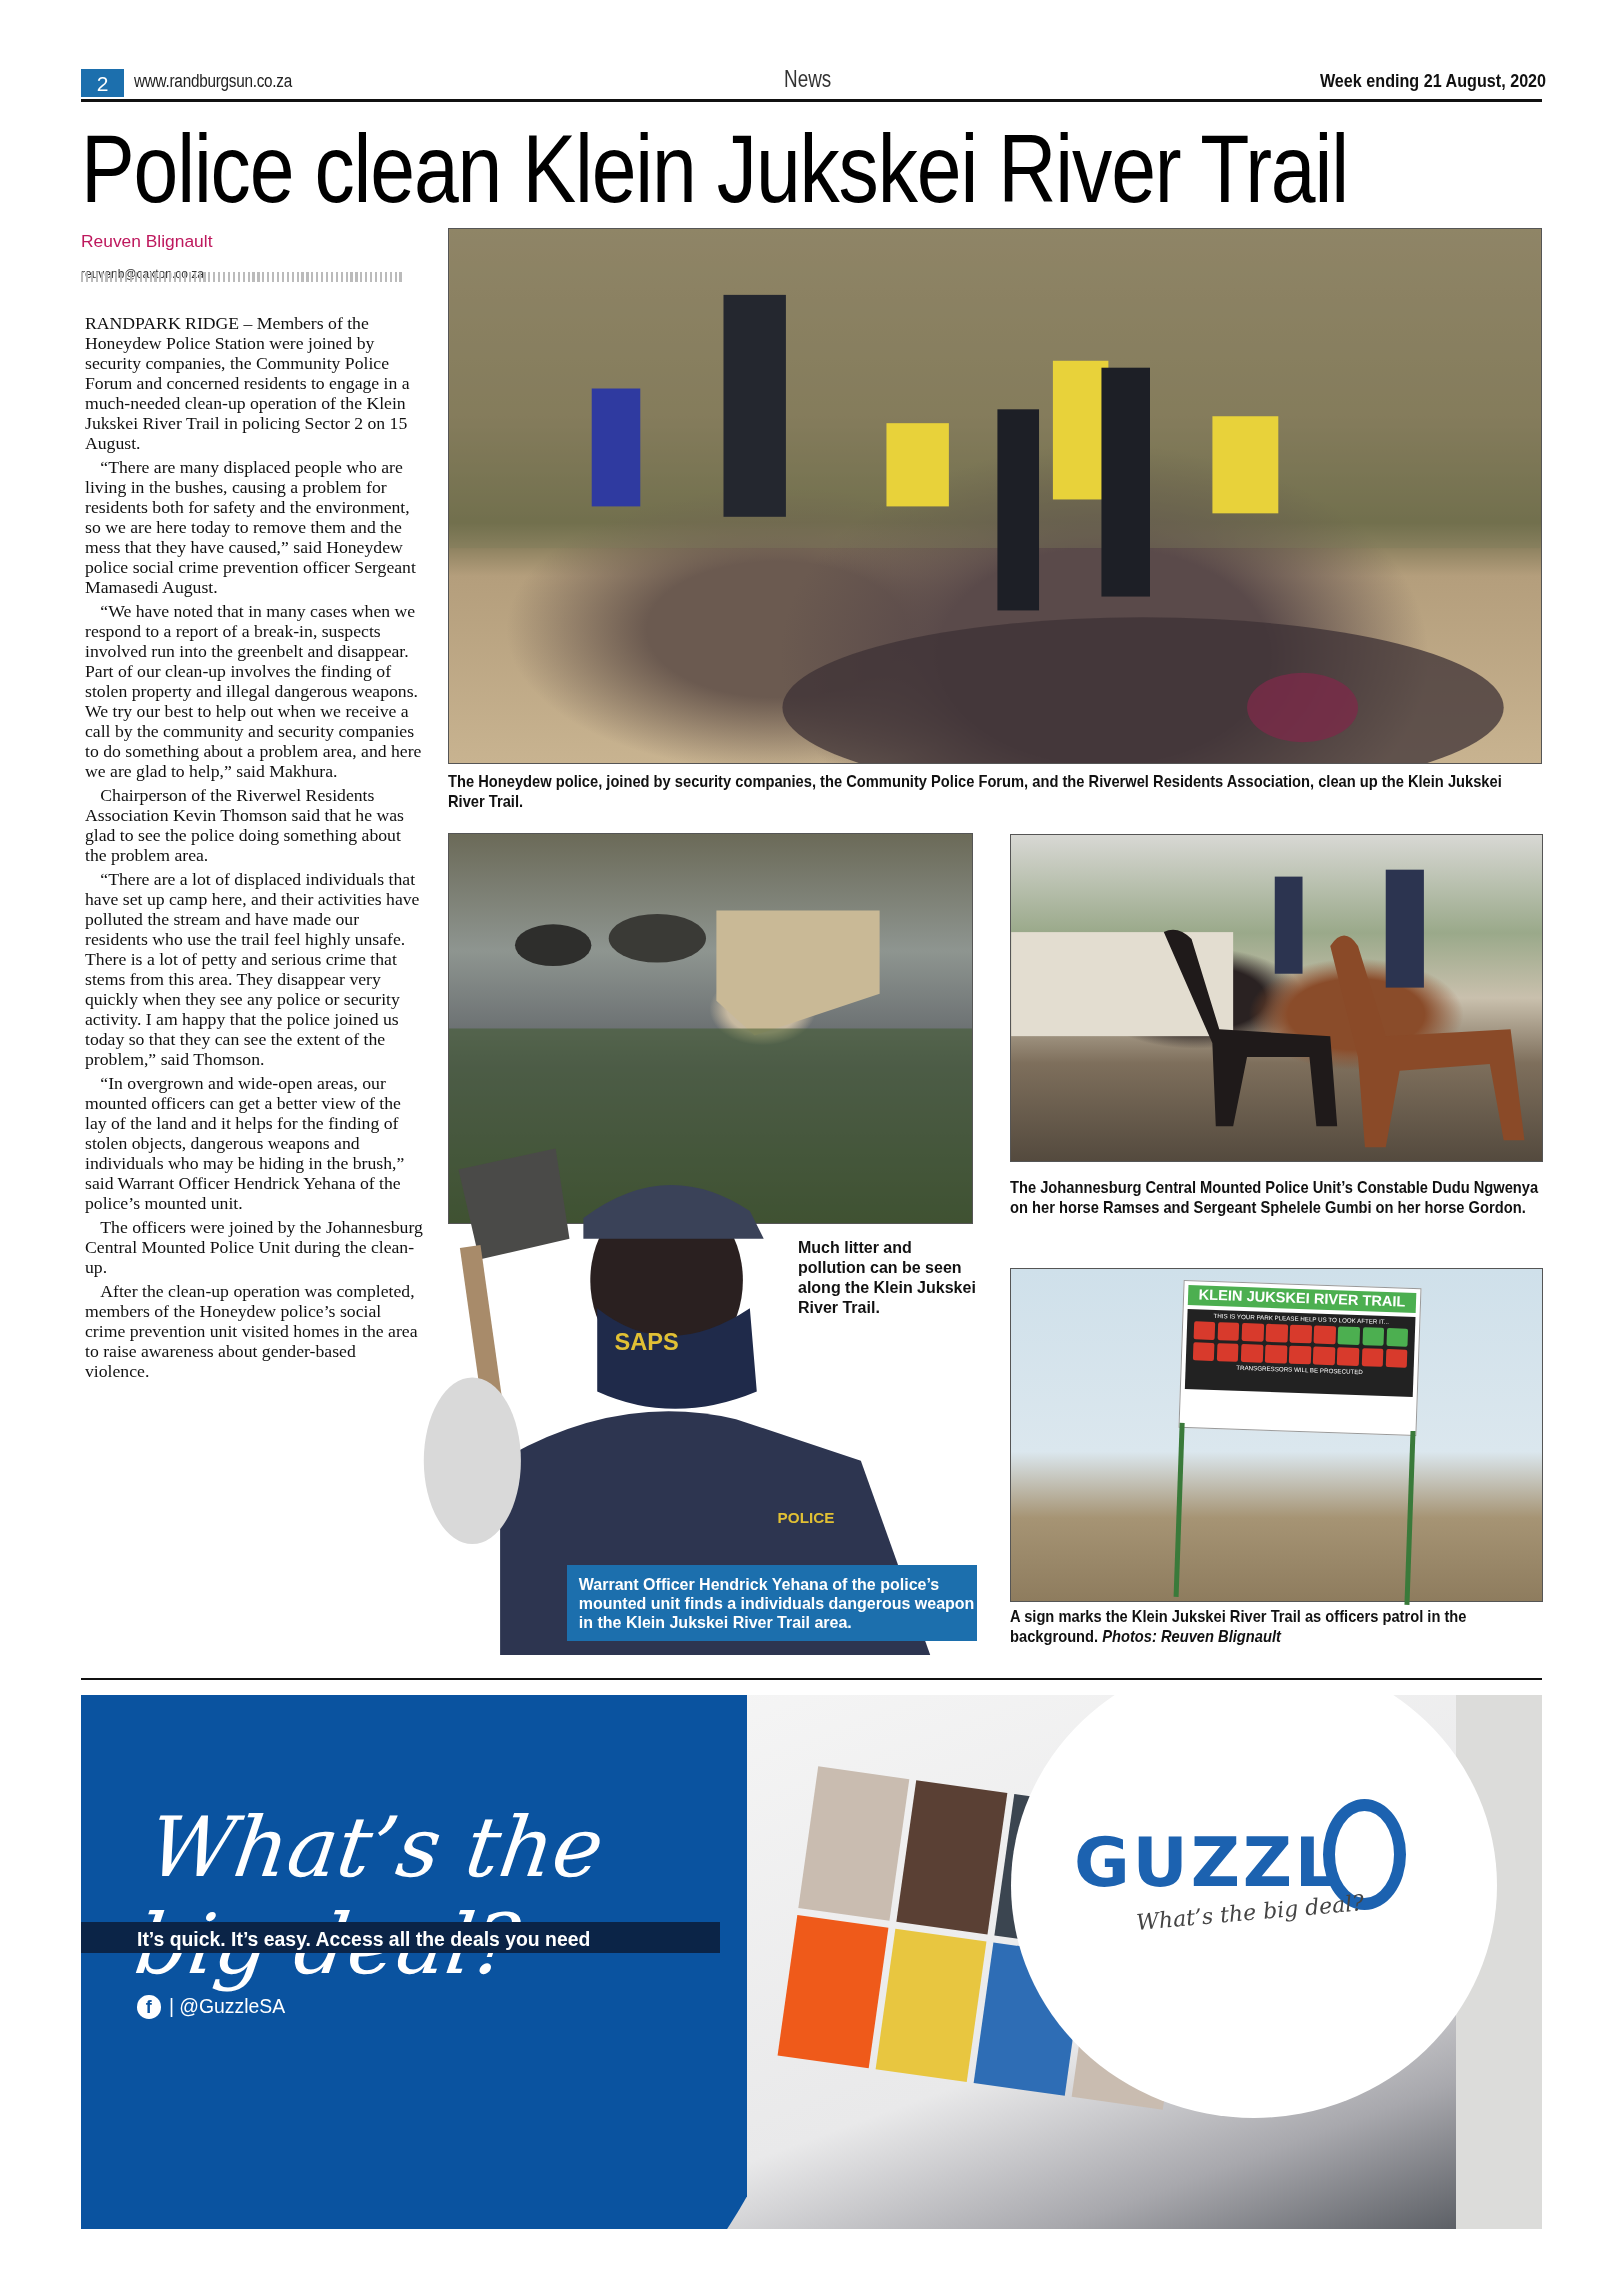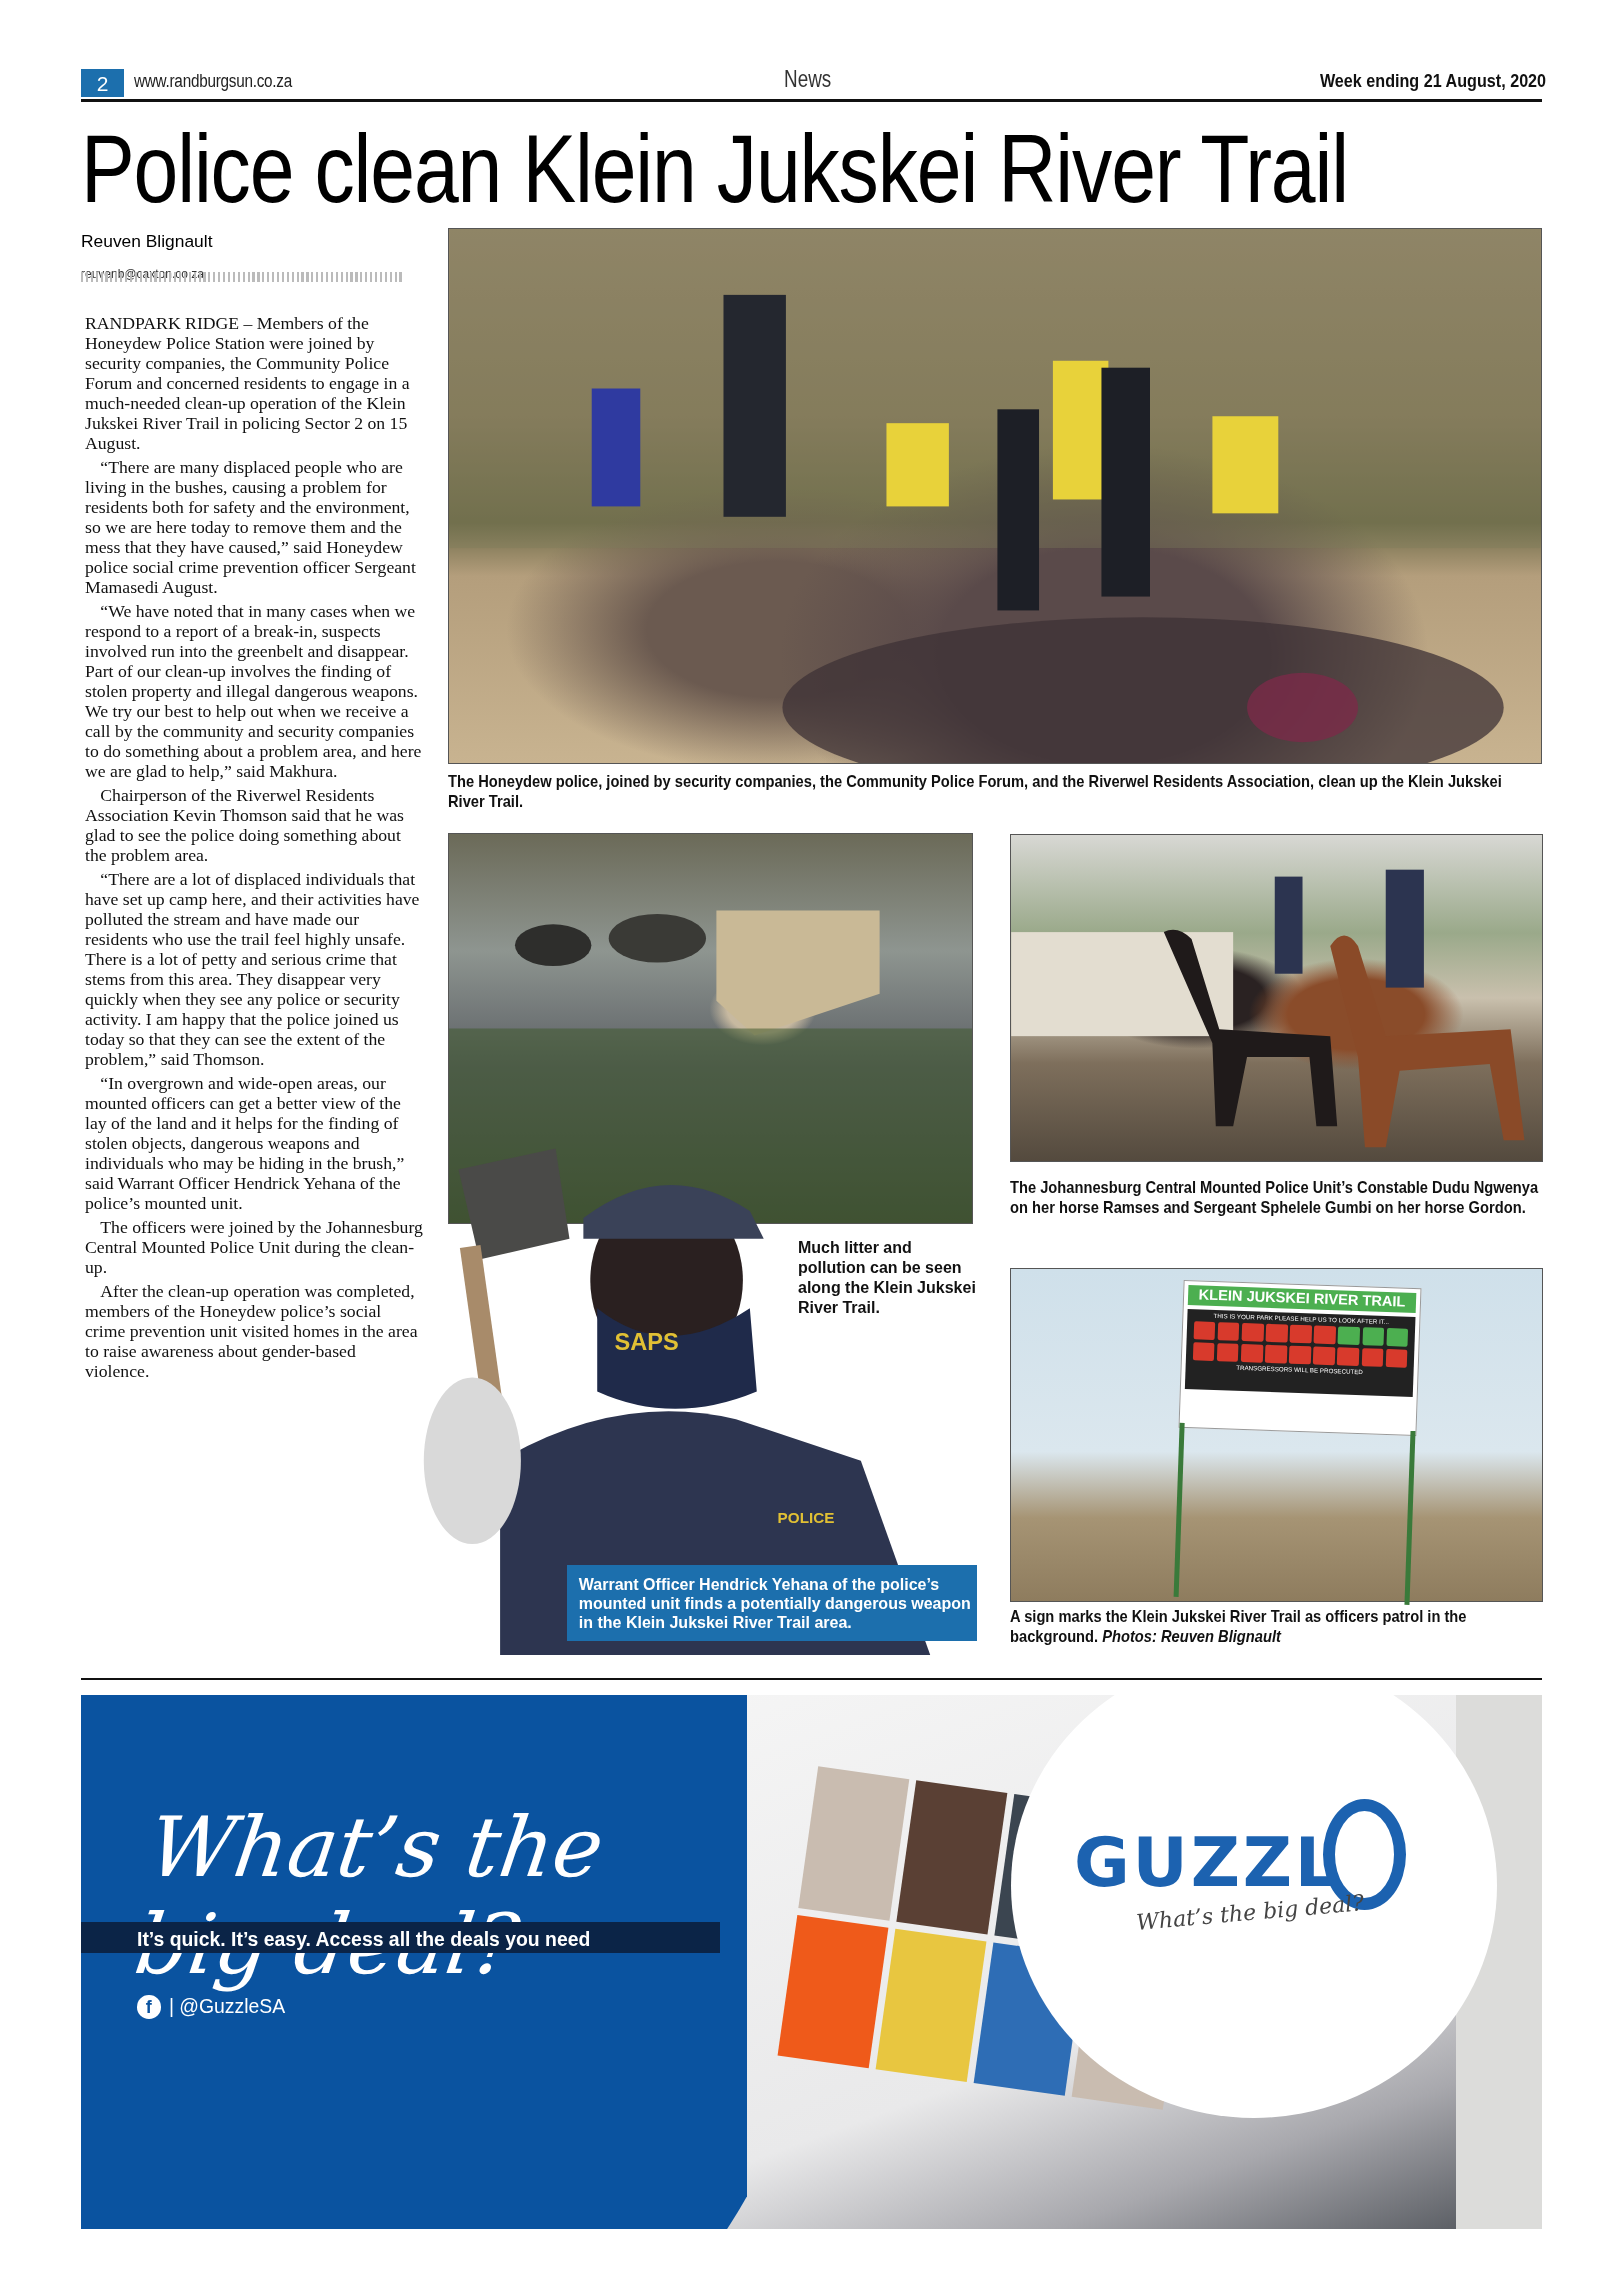--- a/index.html
+++ b/index.html
@@ -16,7 +16,7 @@
   .headline { left:81px; top:117px; font-size:97px; line-height:104px; color:#000; white-space:nowrap; transform:scaleX(0.83); transform-origin:left; letter-spacing:-1.4px; }
 
   
-  .byline-name { left:81px; top:231px; font-size:17.4px; color:#000000; }
+  .byline-name { left:81px; top:231px; font-size:17.4px; color:#be185d; }
   .byline-email { left:81px; top:267px; font-size:12px; color:#333; }
   .byline-rule { left:81px; top:272px; width:323px; height:9.7px;
      background: repeating-linear-gradient(90deg, #bbb 0 2.1px, transparent 2.1px 4.9px); }

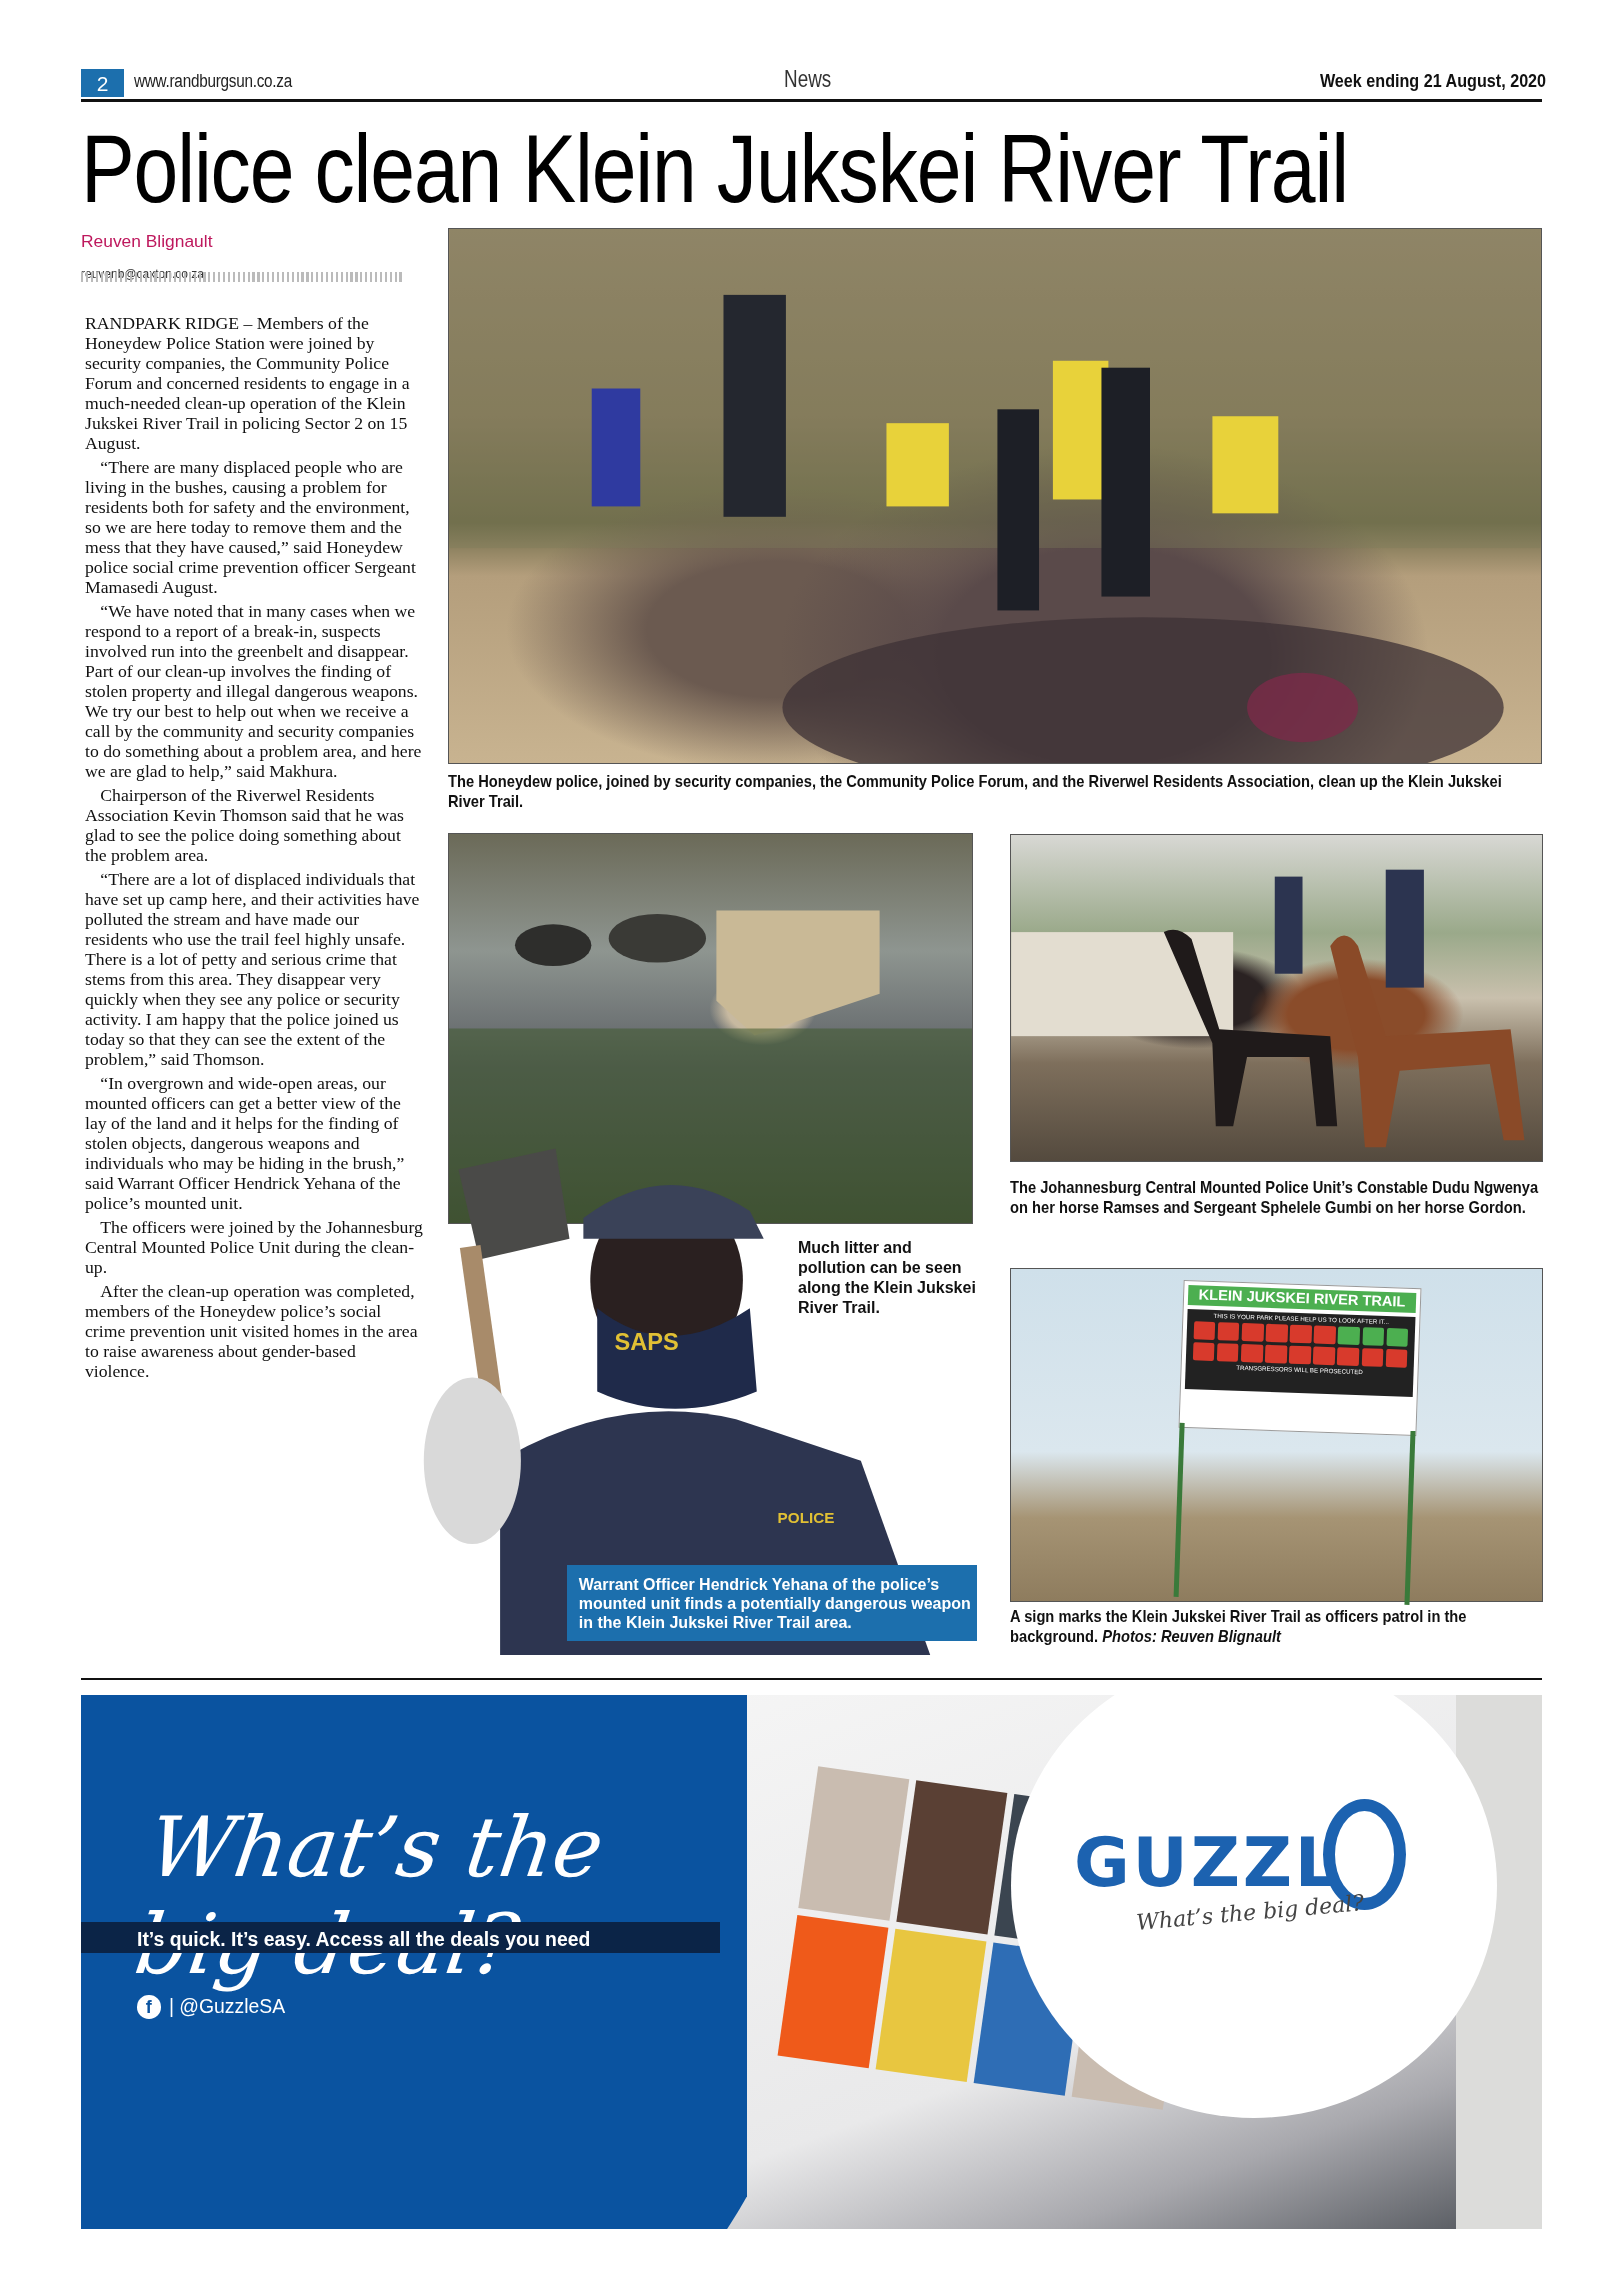--- a/index.html
+++ b/index.html
@@ -165,7 +165,7 @@
     <text x="580" y="610" fill="#e1c034" font-family="Liberation Sans, sans-serif" font-weight="bold" font-size="22">POLICE</text>
   </svg>
 </div>
-<div class="abs cap-box">Warrant Officer Hendrick Yehana of the police’s mounted unit finds a potentially dangerous weapon in the Klein Jukskei River Trail area.</div>
+<div class="abs cap-box">Warrant Officer Hendrick Yehana of the police’s mounted unit finds a individuals dangerous weapon in the Klein Jukskei River Trail area.</div>
 
 <div class="abs photo photo3" title="Two mounted police officers on horseback">
   <svg width="531" height="326" viewBox="0 0 765 470">

